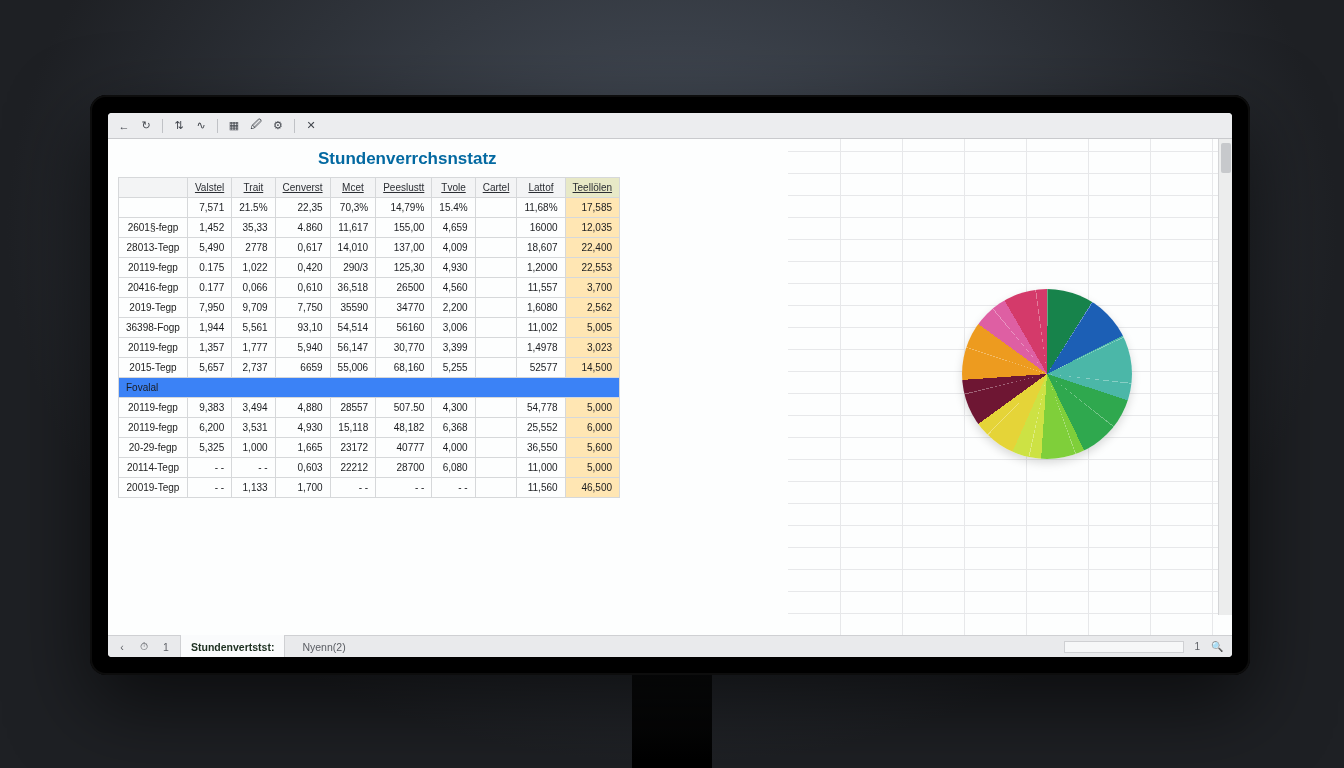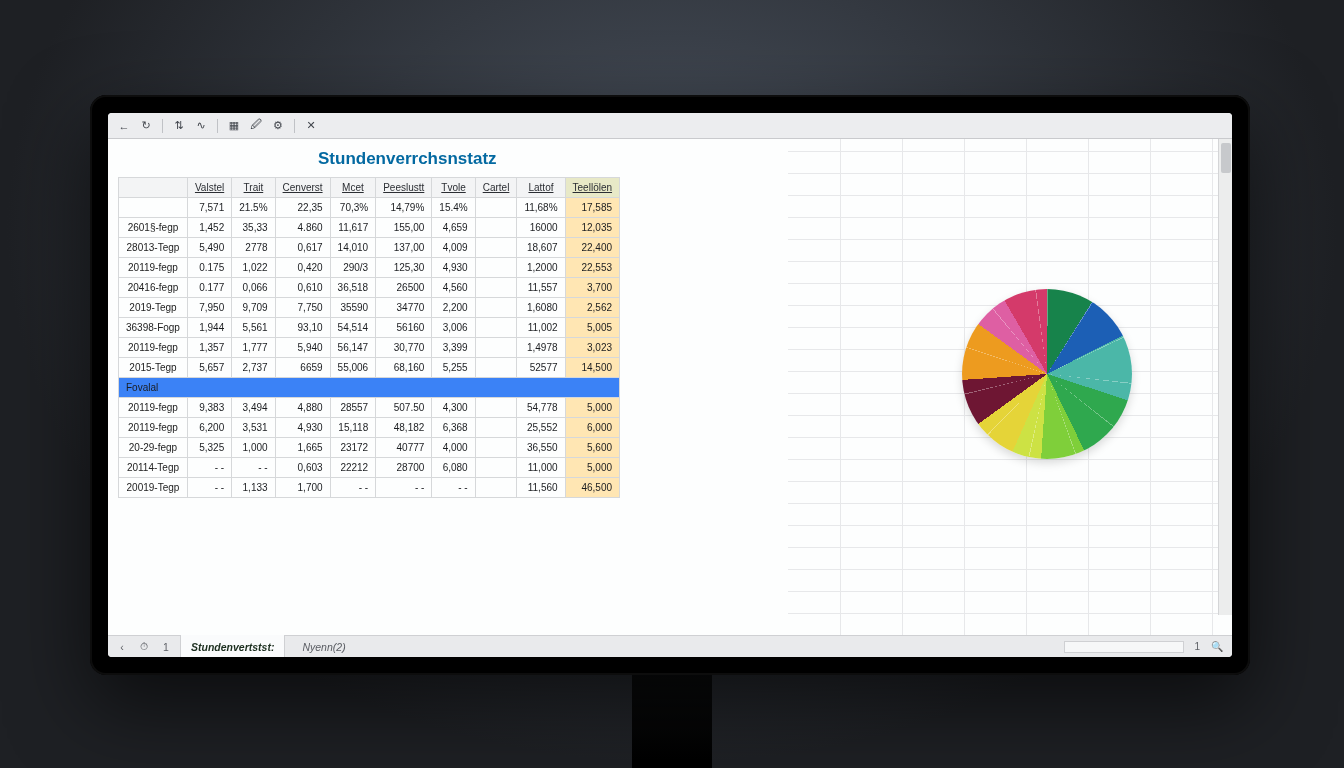--- a/index.html
+++ b/index.html
@@ -169,7 +169,6 @@
     border-radius: 3px 3px 0 0;
     font-weight: 600;
     color: #1b2e1e;
-    font-style: italic;
   }
   .tab.inactive { background: transparent; border-color: transparent; font-weight: 400; color: #5a5d63; }
   .navicon { width: 16px; text-align: center; color: #5c5f65; cursor: pointer; }

